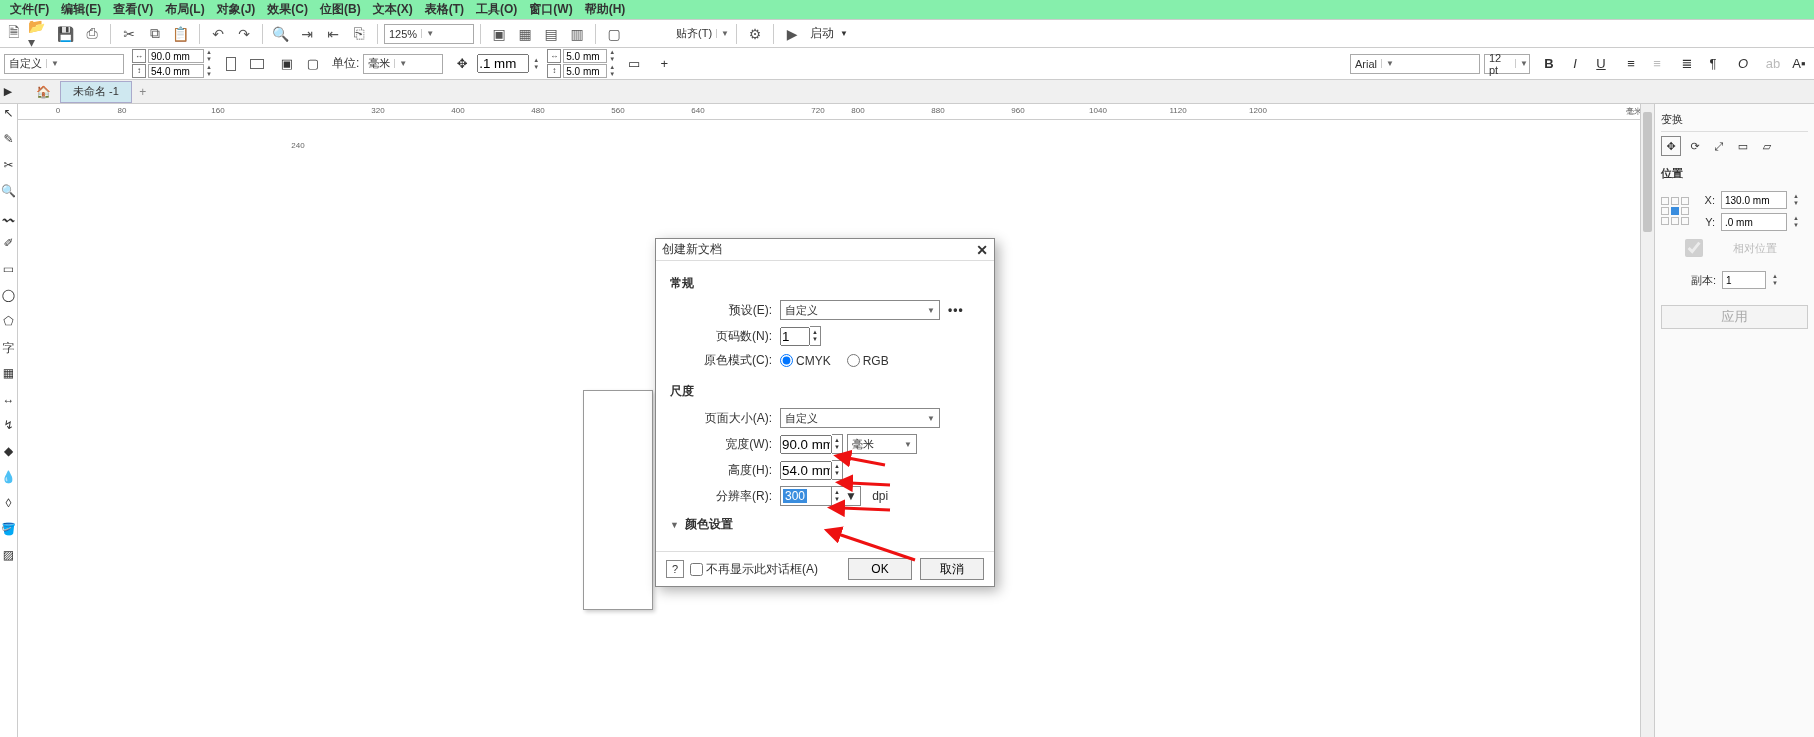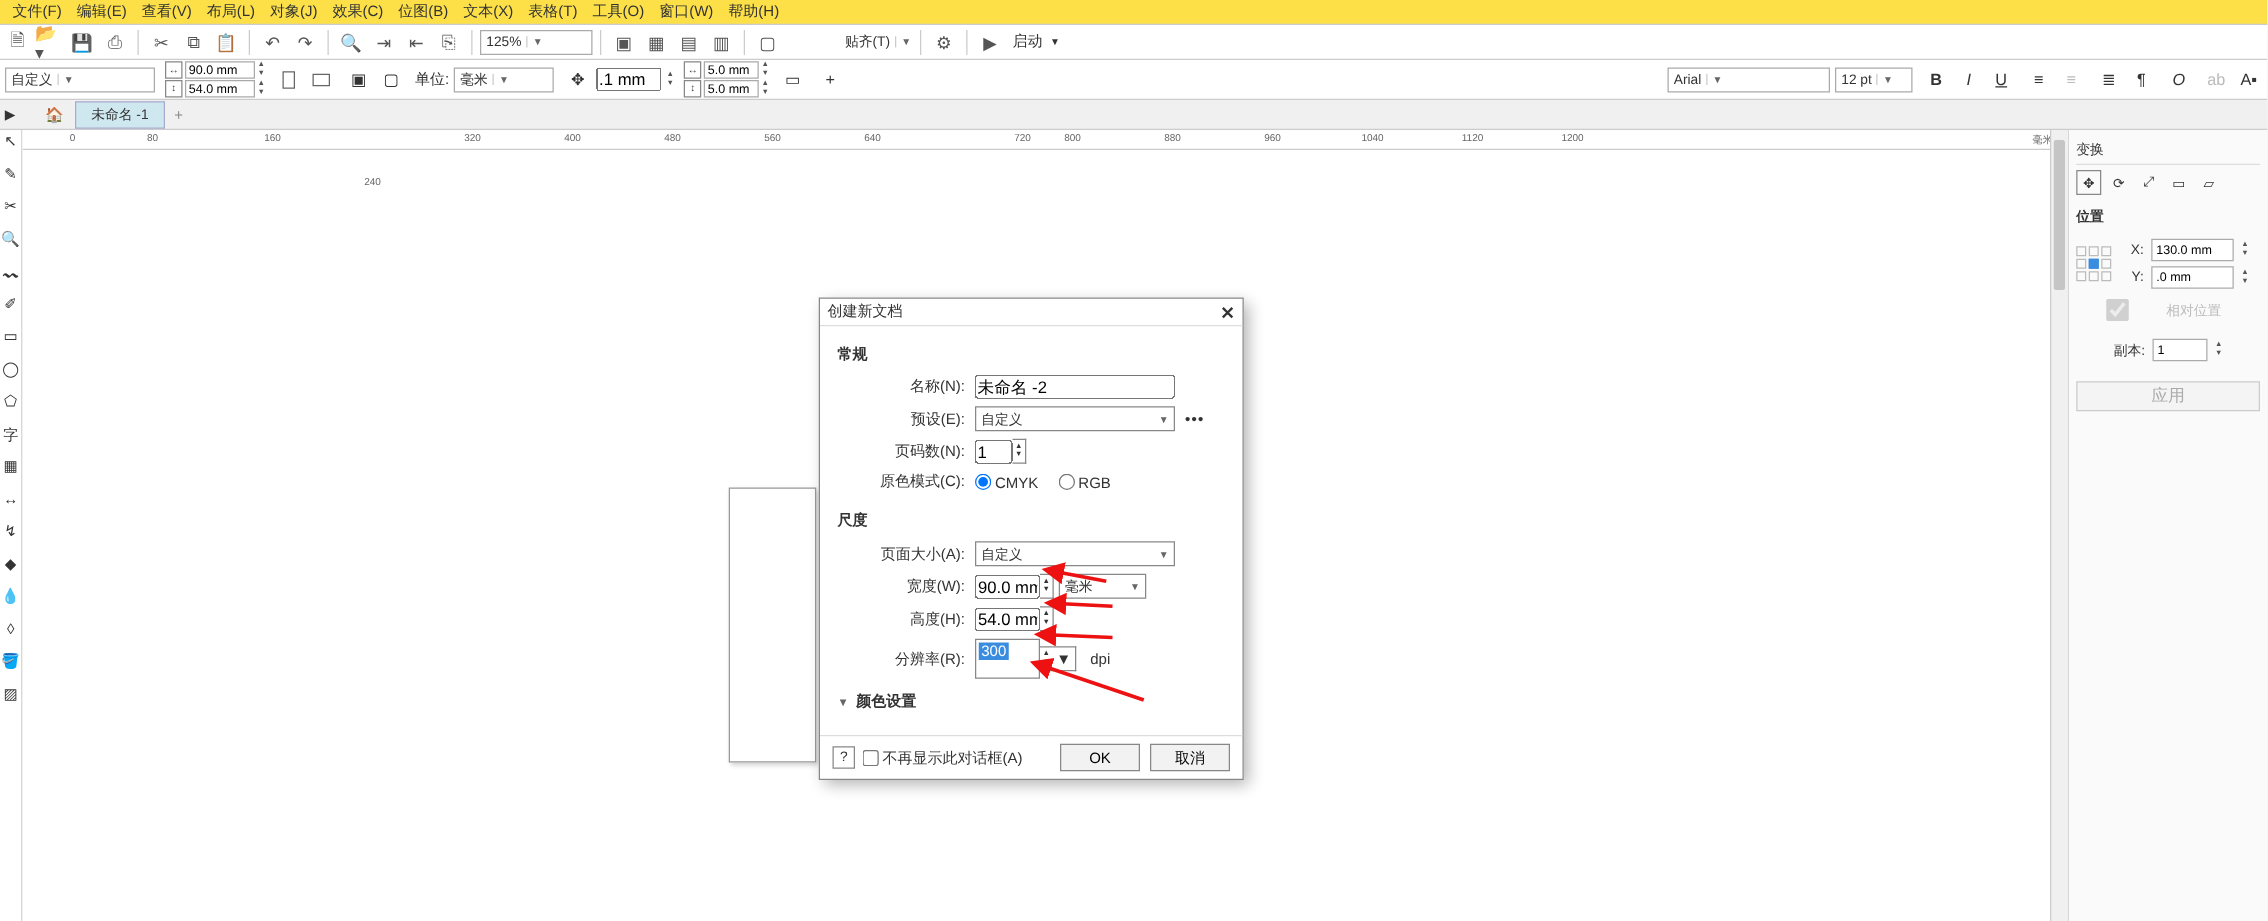--- a/index.html
+++ b/index.html
@@ -6,7 +6,7 @@
 body { background: #e8e8e8; font-size: 12px; color: #333; width: 1814px; height: 737px; overflow: hidden; position: relative; }
 
 
-.menu-bar { background: #fde047; height: 20px; display: flex; align-items: center; padding: 0 4px; border-bottom: 1px solid #ccc; }
+.menu-bar { background: #86efac; height: 20px; display: flex; align-items: center; padding: 0 4px; border-bottom: 1px solid #ccc; font-weight: bold; }
 .menu-bar span { padding: 0 6px; cursor: default; }
 
 

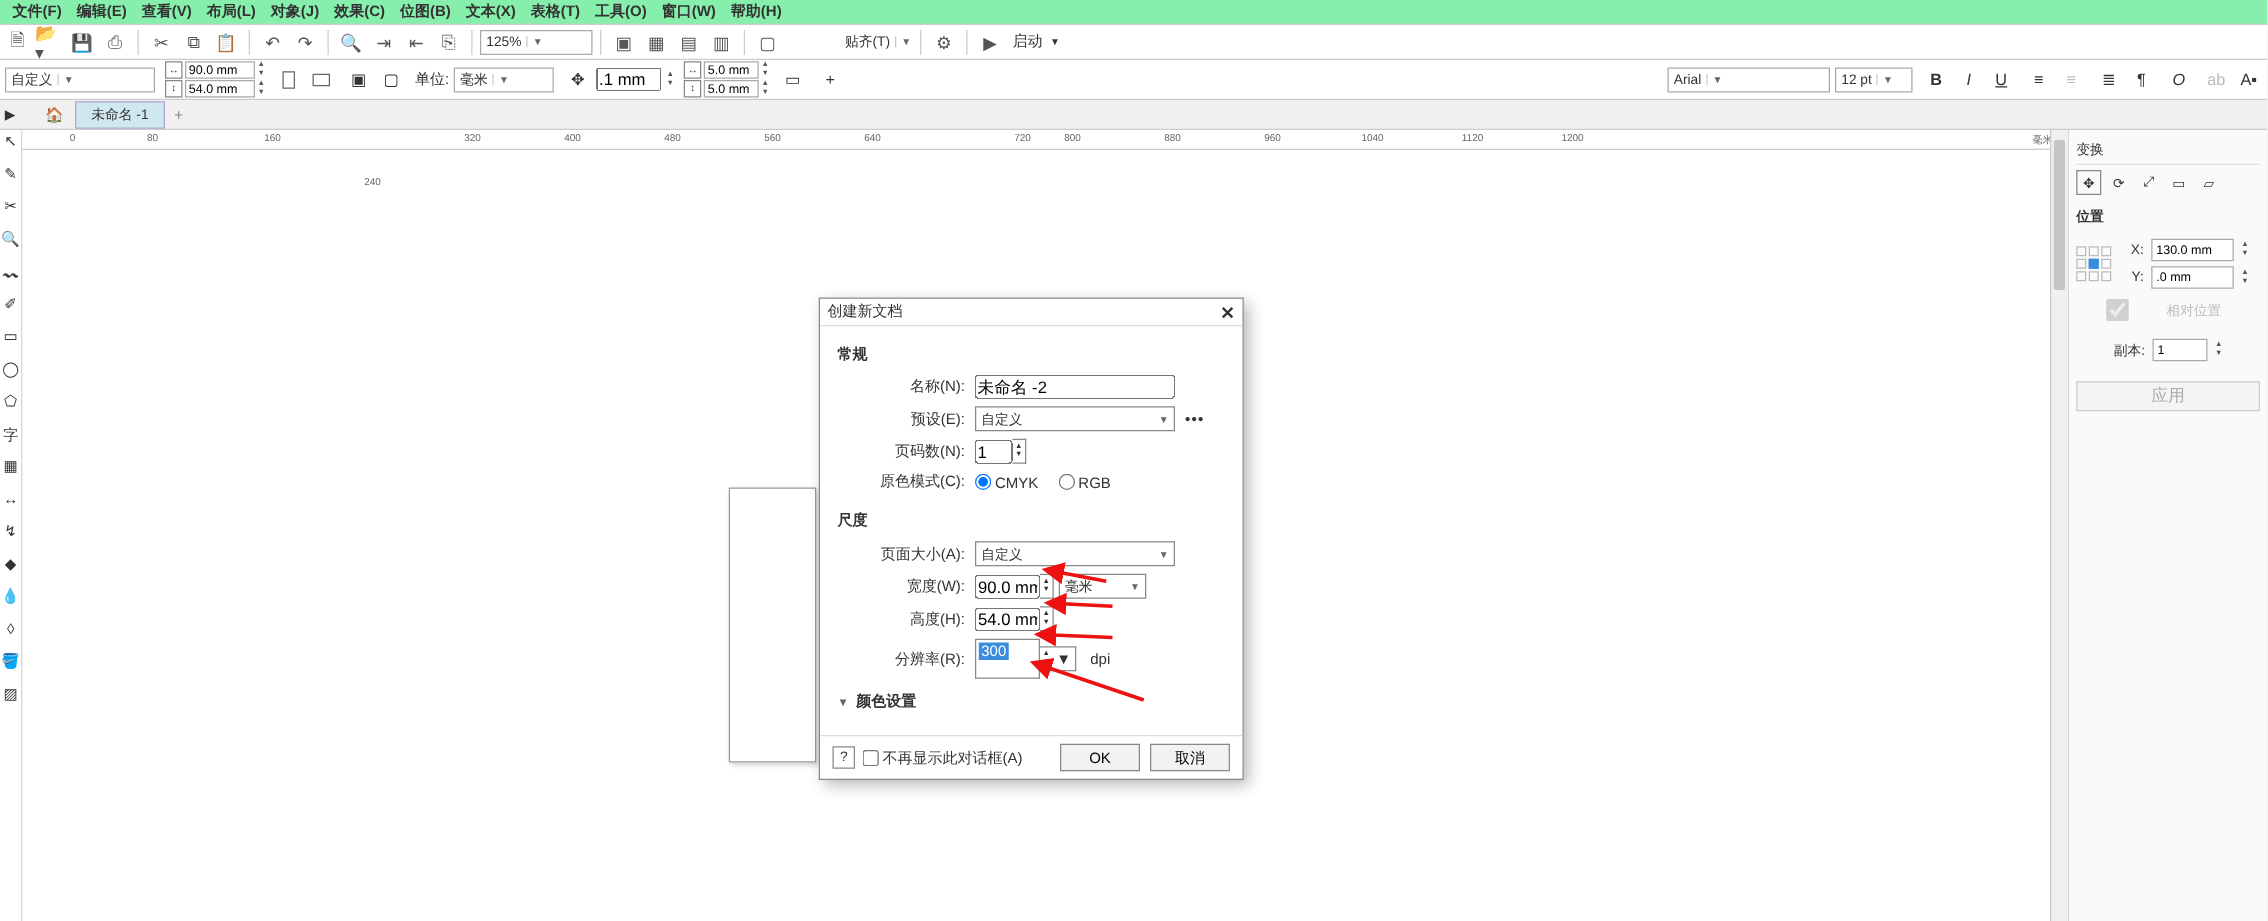--- a/index.html
+++ b/index.html
@@ -221,7 +221,7 @@
       <span>Arial</span>
       <span class="drop">▼</span>
     </div>
-  <div class="combo" style="width:62px;">
+  <div class="combo" style="width:46px;">
       <span>12 pt</span>
       <span class="drop">▼</span>
     </div>

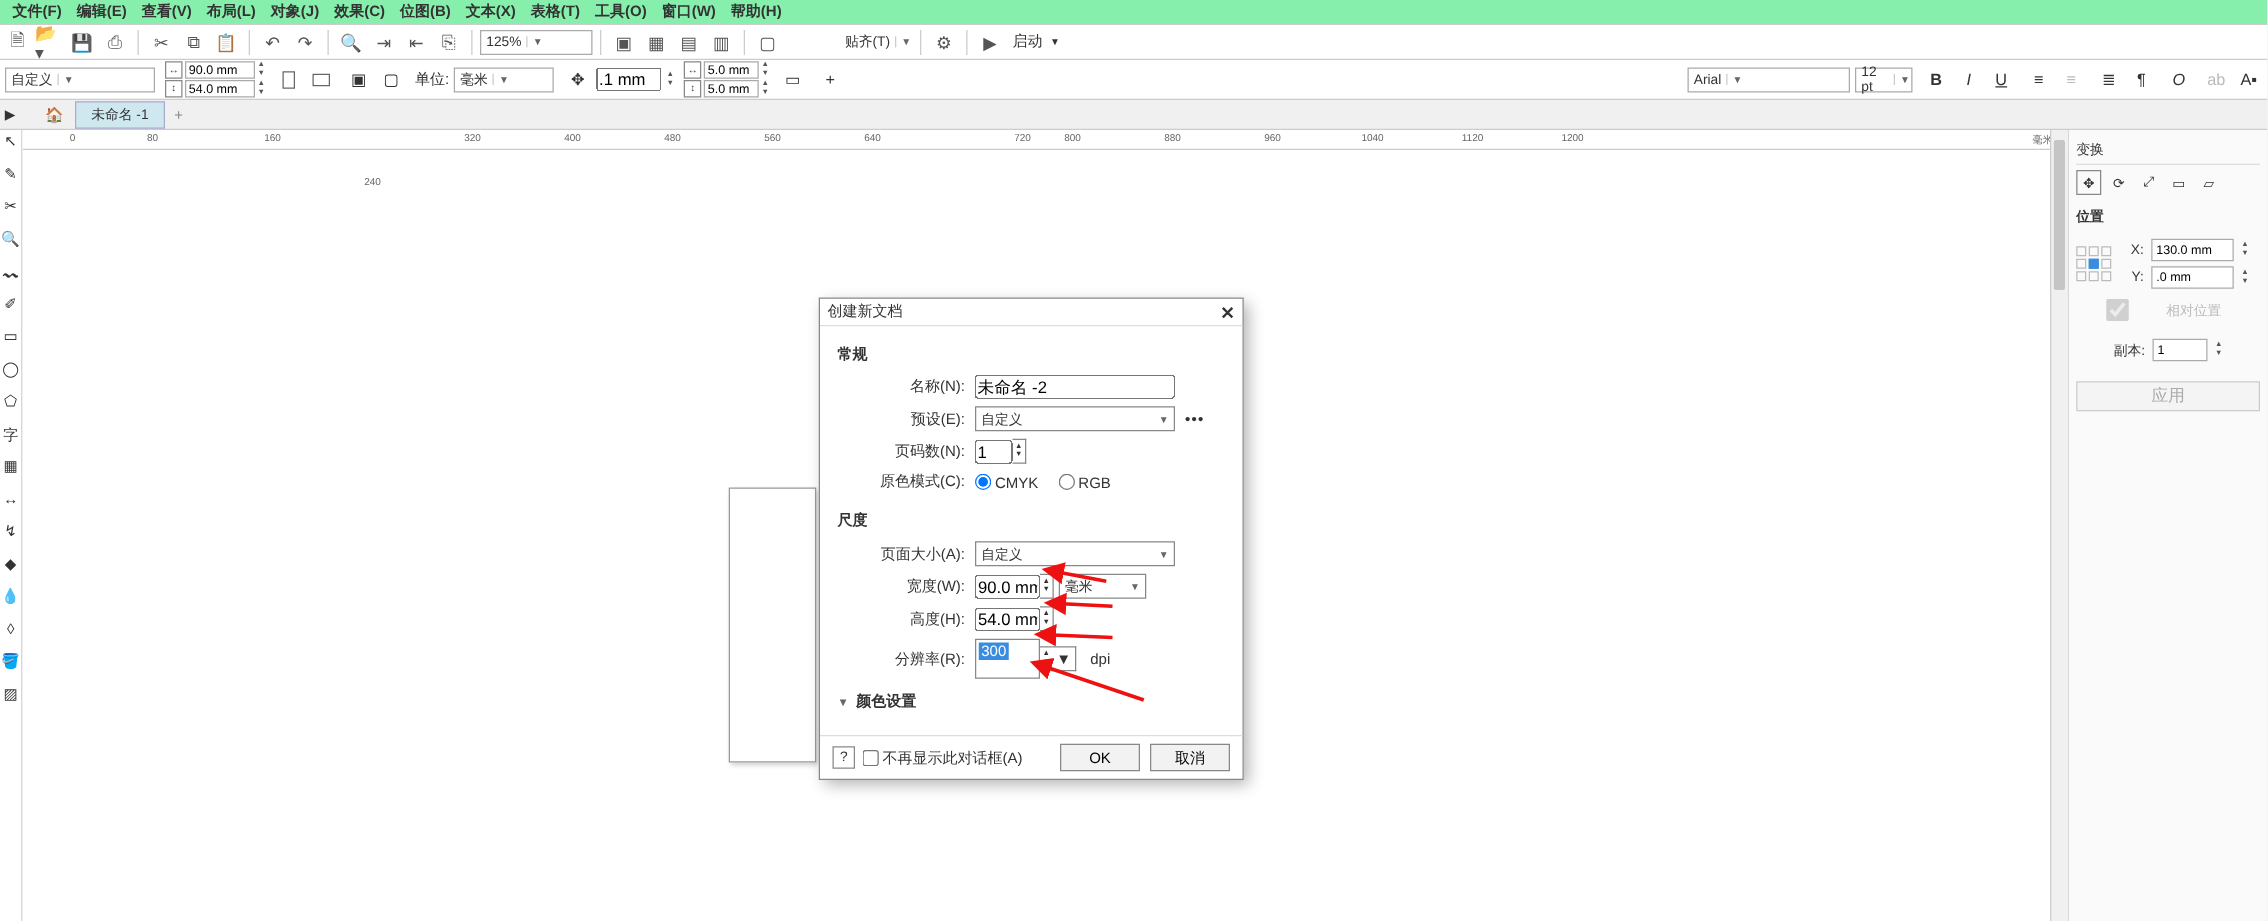--- a/index.html
+++ b/index.html
@@ -374,12 +374,6 @@
   <div class="body">
     <div class="section-title">常规</div>
     <div class="row">
-        <div class="lbl">名称(N):</div>
-        <div class="ctrl">
-          <input style="width: 160px;" value="未命名 -2">
-        </div>
-      </div>
-    <div class="row">
         <div class="lbl">预设(E):</div>
         <div class="ctrl">
           <div class="dropdown" style="width:160px;">

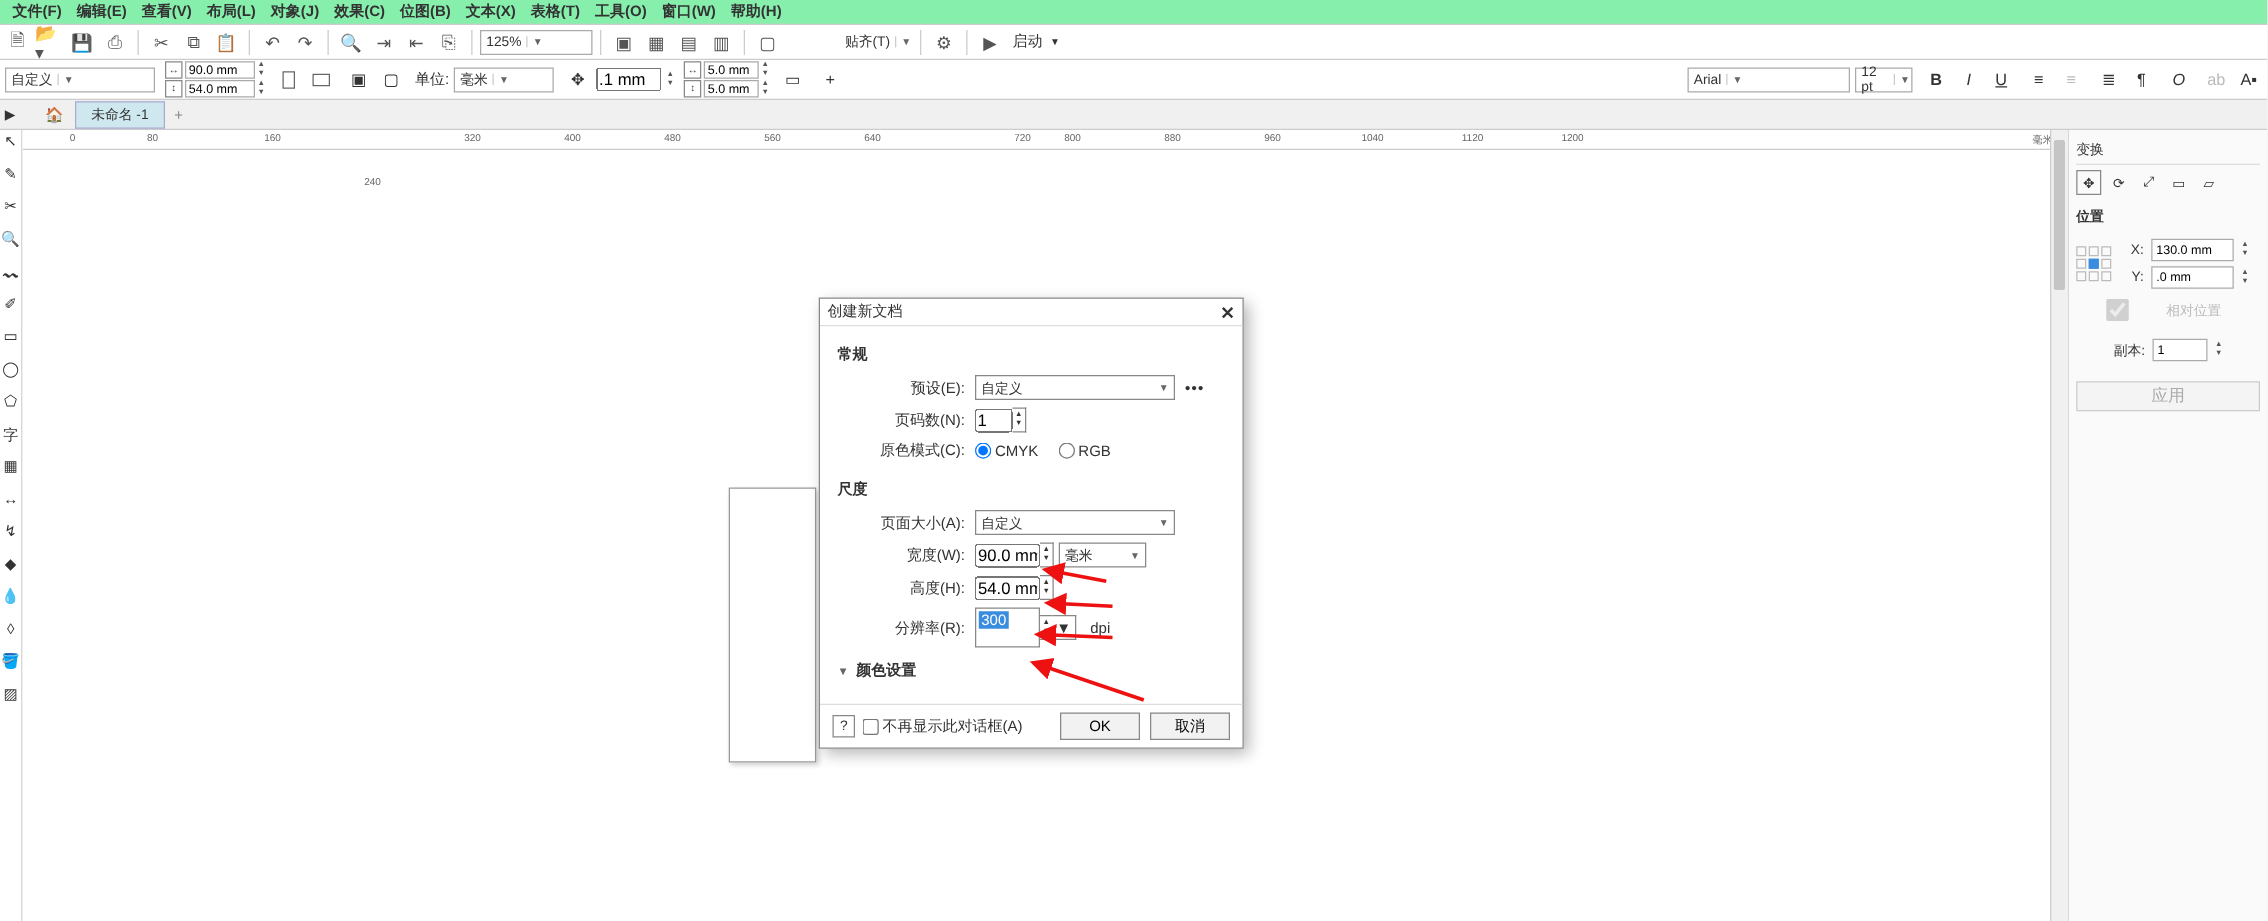--- a/index.html
+++ b/index.html
@@ -450,7 +450,7 @@
     <div class="row">
         <div class="lbl">分辨率(R):</div>
         <div class="ctrl"><div class="spinbox">
-            <span style="display:inline-block;width:52px;height:32px;border:1px solid #888;padding:0 2px;line-height:18px;"><span class="sel-blue">300</span></span>
+            <span style="display:inline-block;width:52px;height:20px;border:1px solid #888;padding:0 2px;line-height:18px;"><span class="sel-blue">300</span></span>
             <div class="spins" style="border-right:none;">
               <span>▲</span>
               <span>▼</span>

